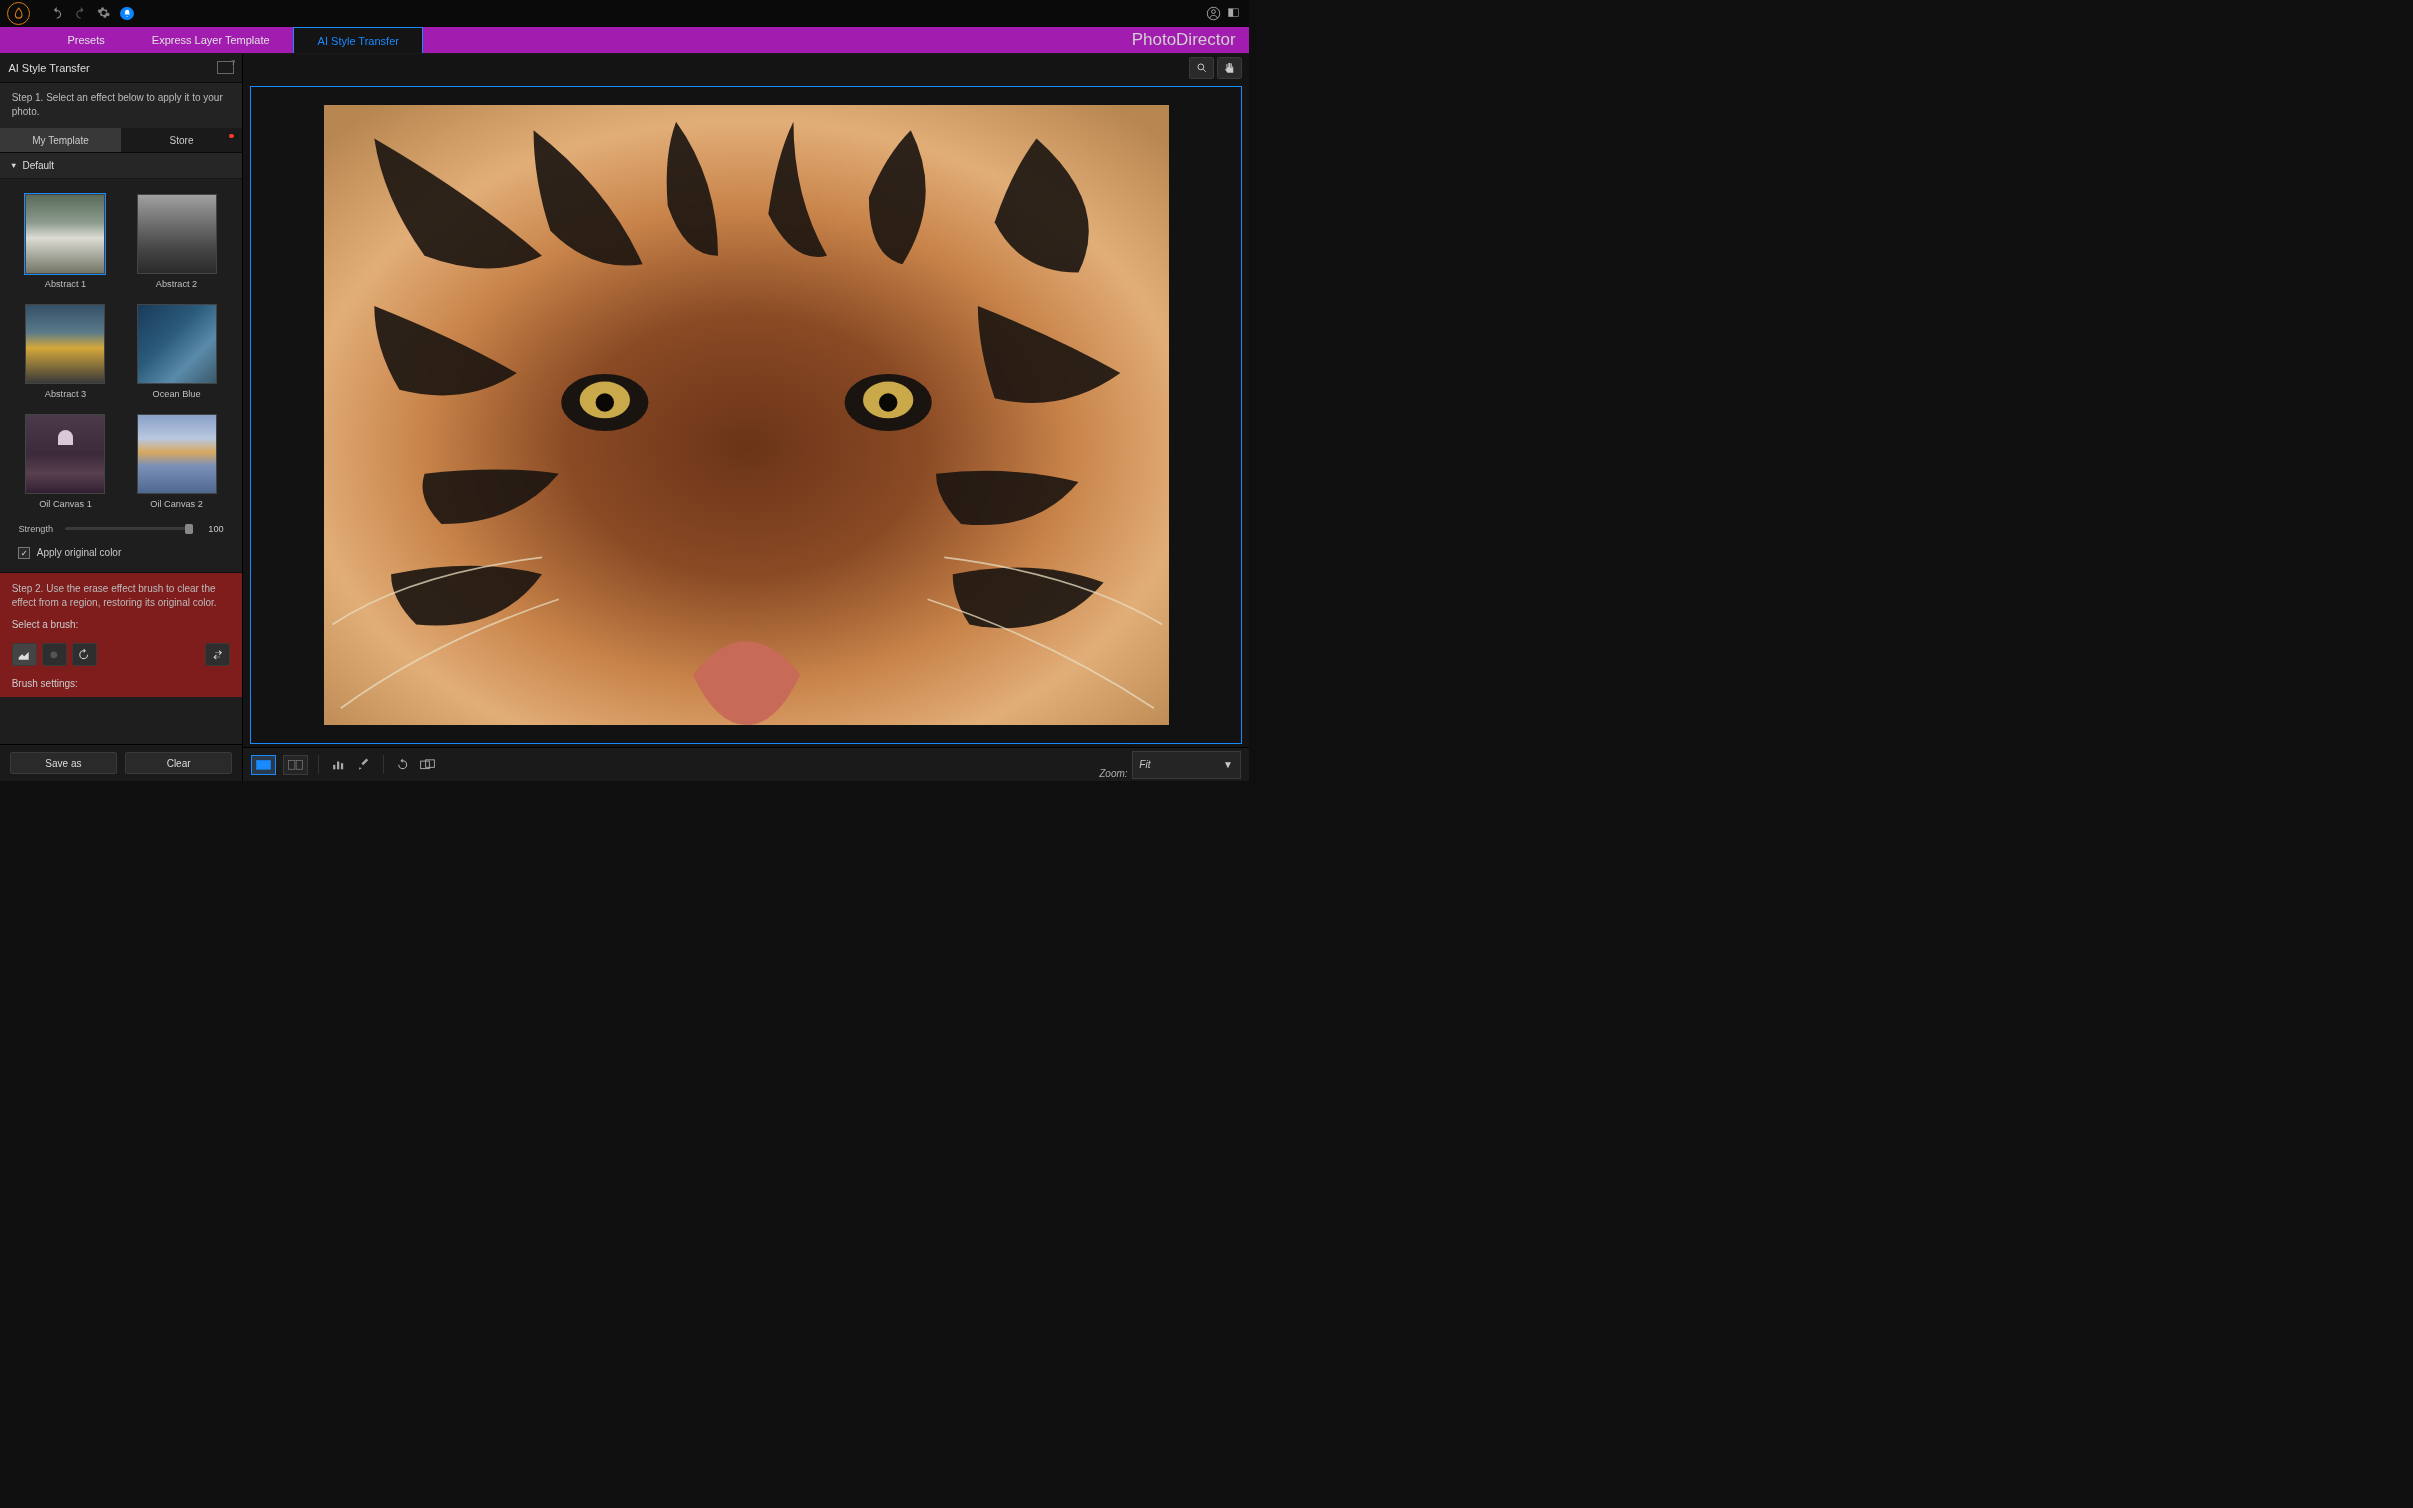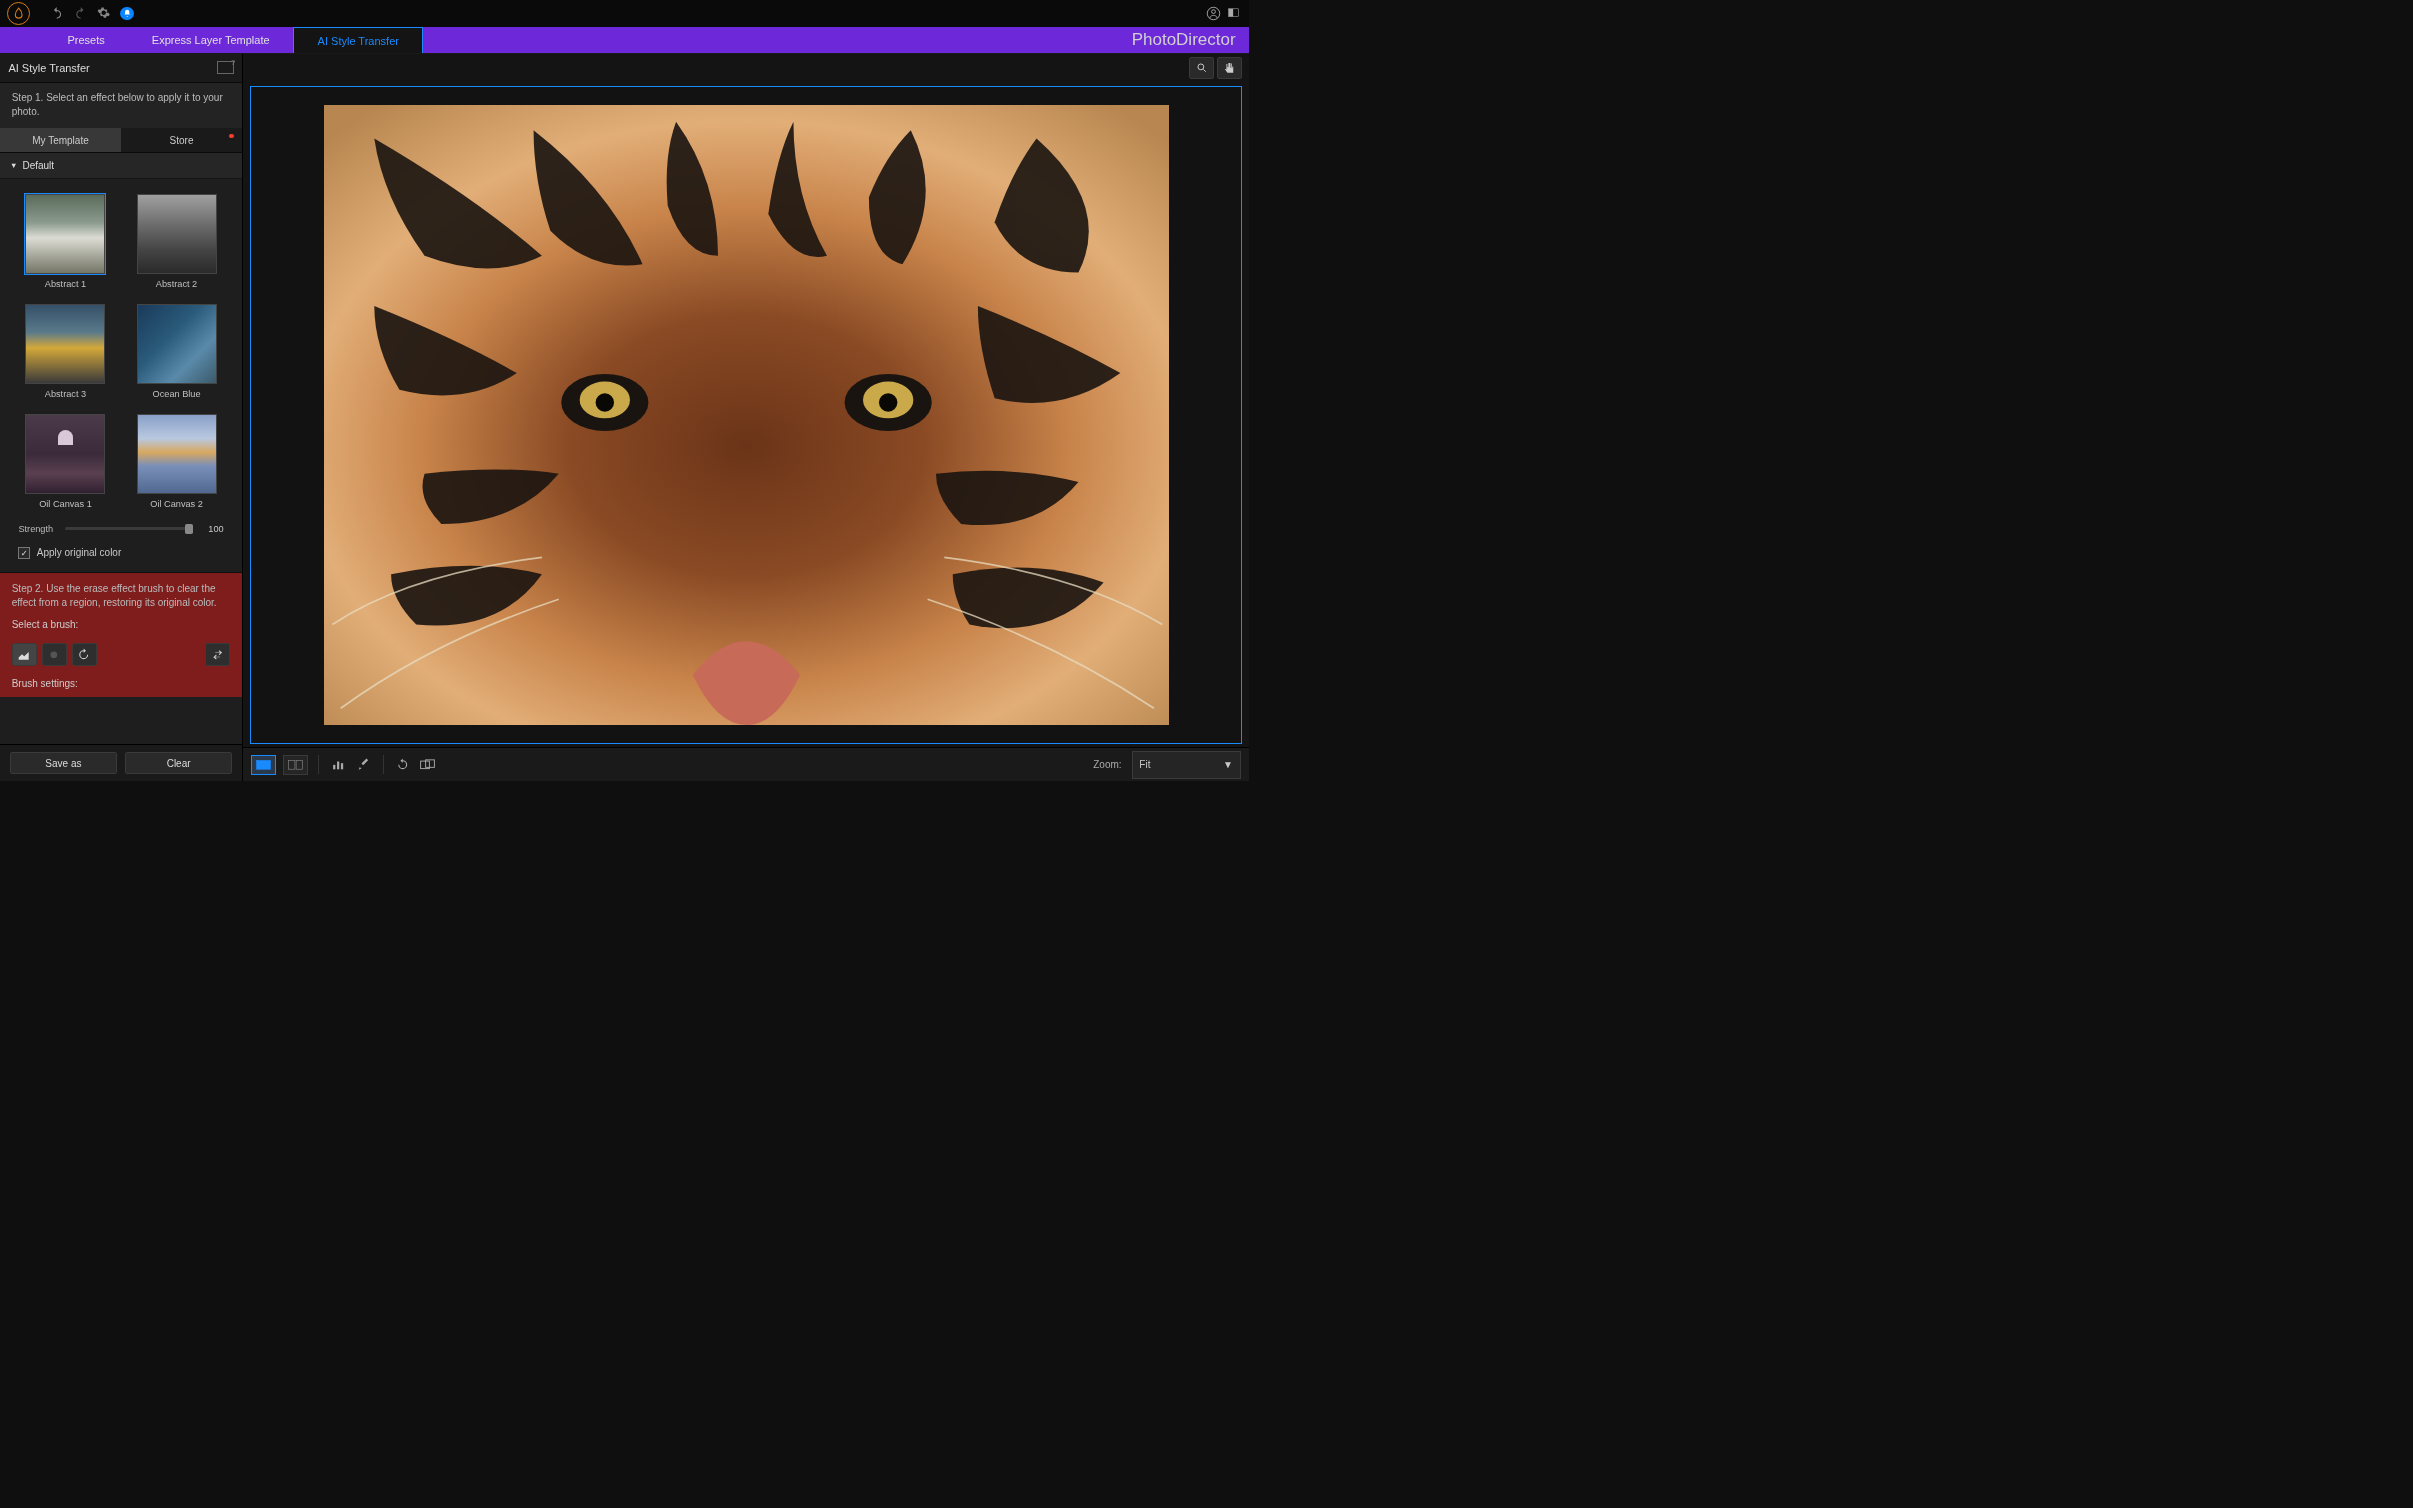--- a/index.html
+++ b/index.html
@@ -15,7 +15,7 @@
 .topbar-right { margin-left:auto; display:flex; gap:6.7px; }
 
 
-.tabs-row { height: 27px; background: #6d28d9; display: flex; align-items: stretch; border-bottom: 0.8px solid #1a1a1a; }
+.tabs-row { height: 27px; background: #a21caf; display: flex; align-items: stretch; border-bottom: 0.8px solid #1a1a1a; }
 .tabs-left { display:flex; align-items:stretch; margin-left: 44px; }
 .tab { padding: 0 23.5px; display:flex; align-items:center; color:#e0e0e0; font-size:11px; cursor:pointer; }
 .tab.active { color:#1a8aff; border:0.8px solid #1a8aff; border-bottom:none; background:#141414; }

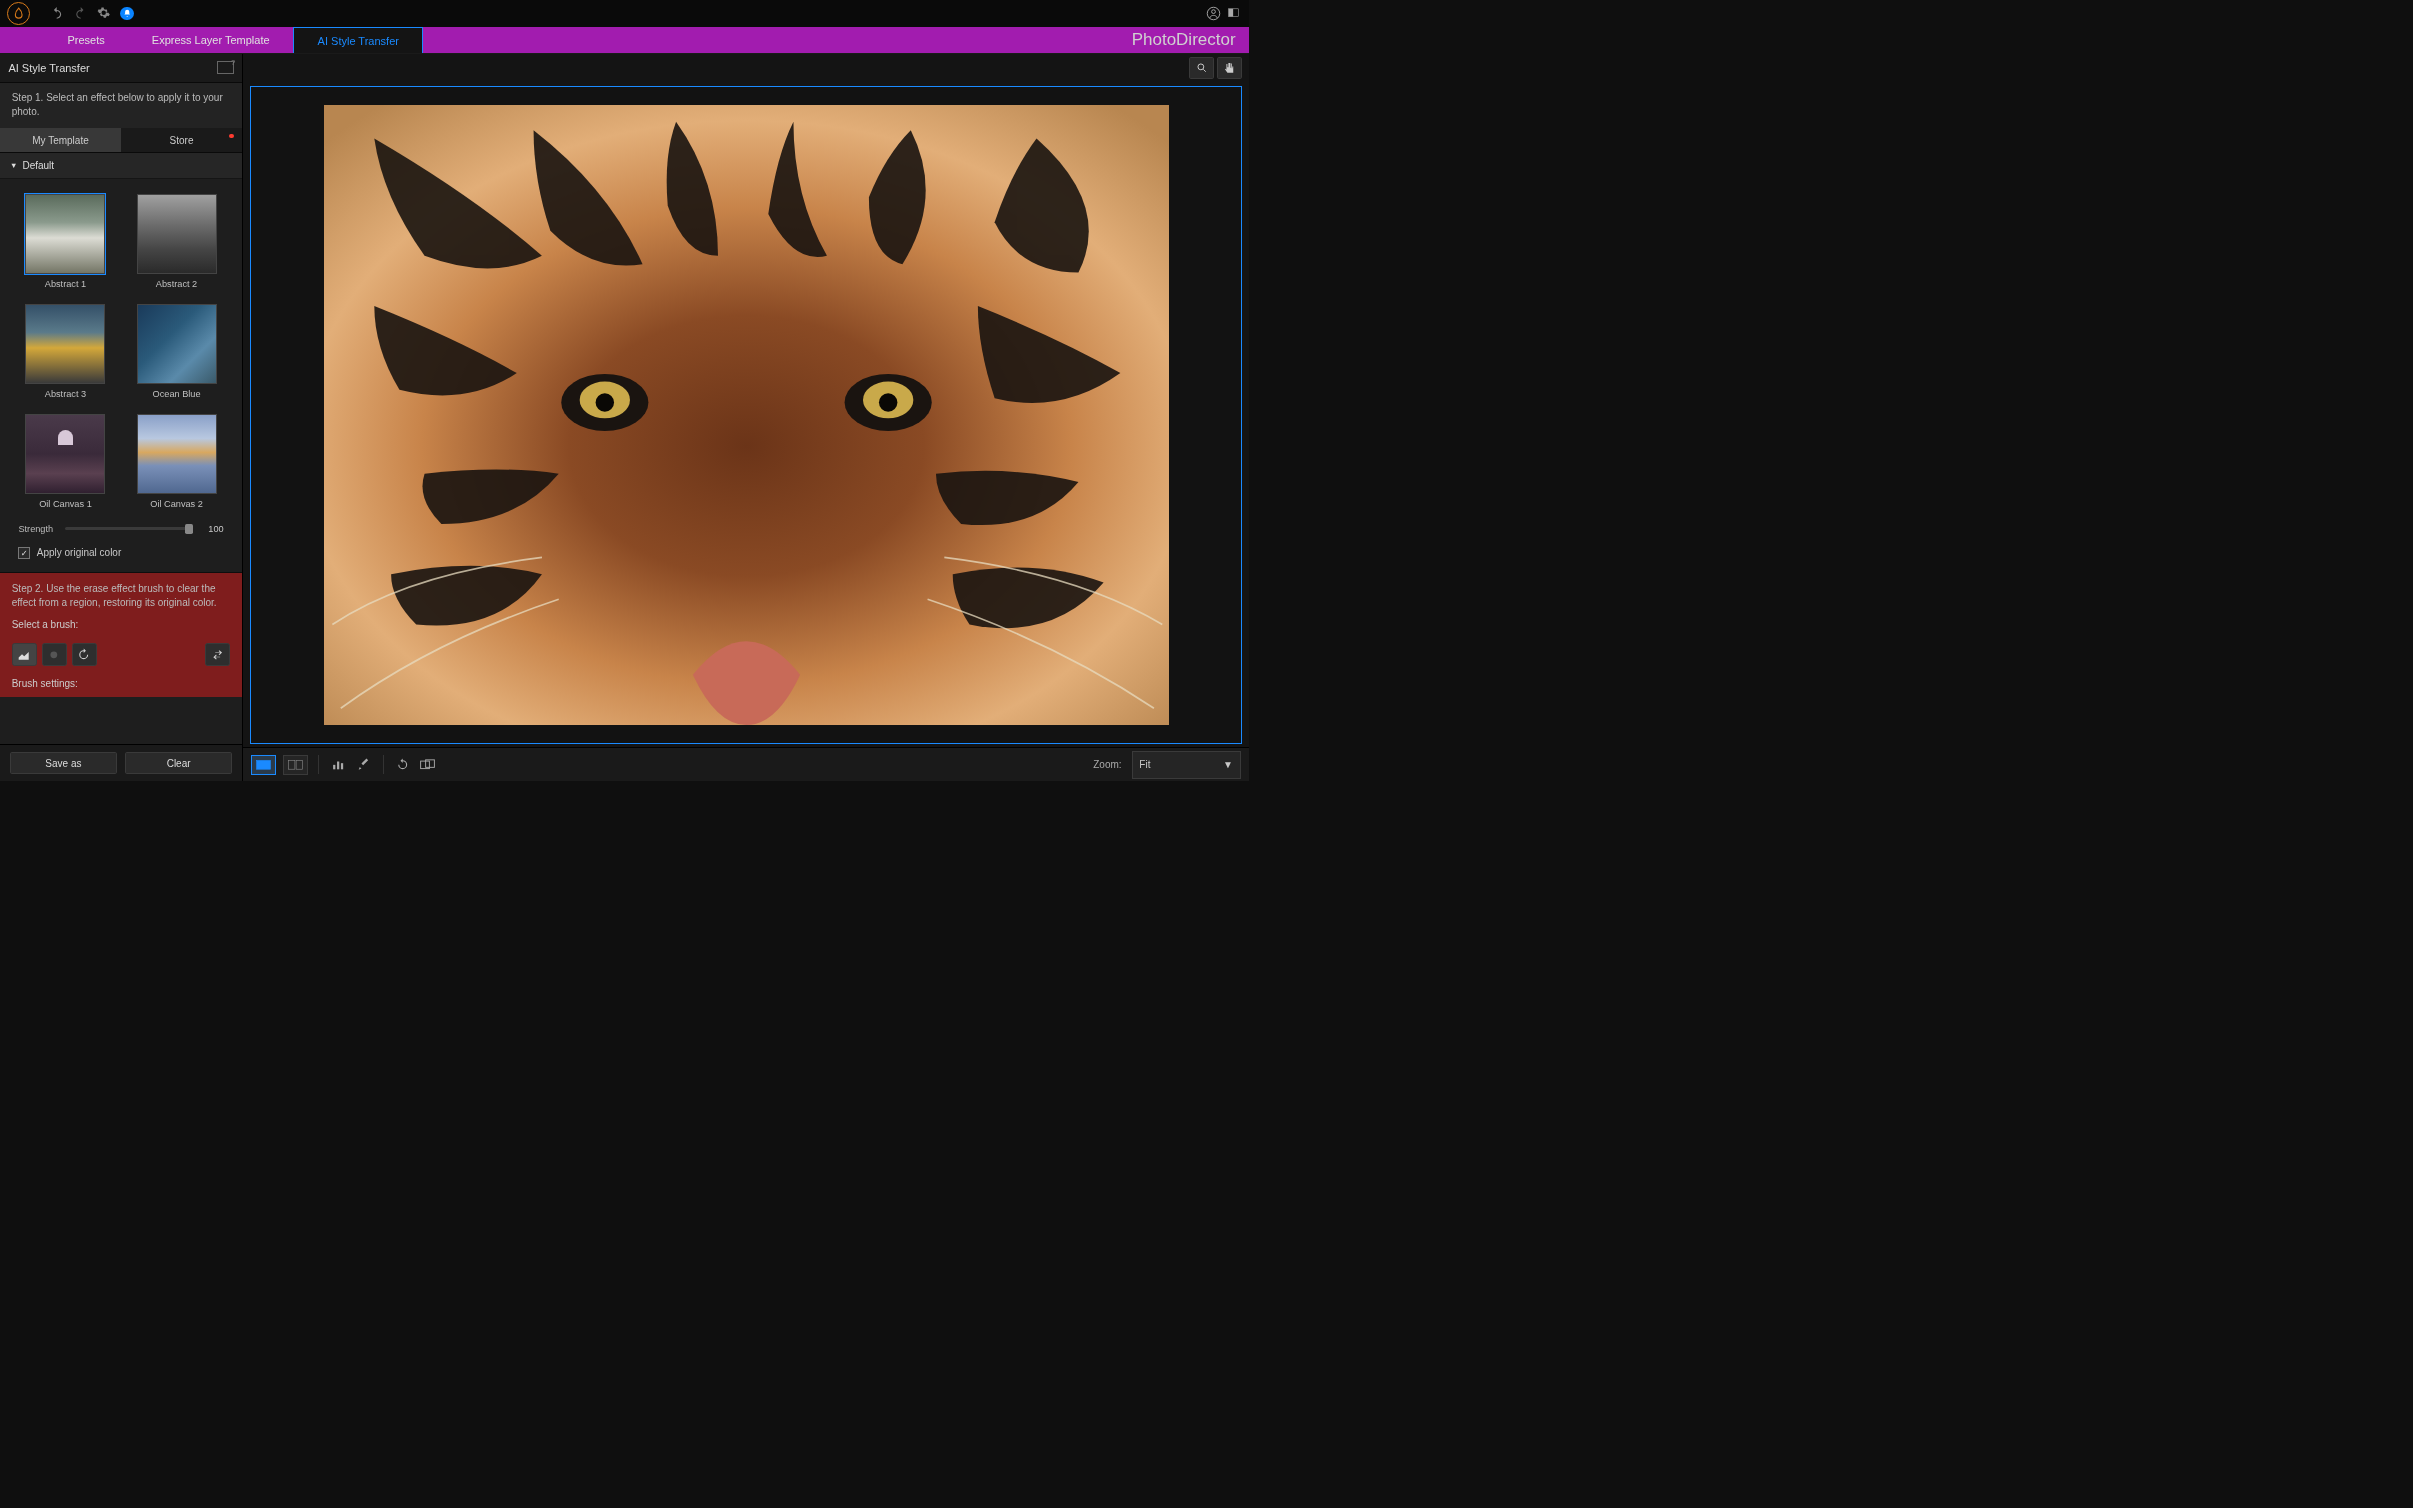--- a/index.html
+++ b/index.html
@@ -81,7 +81,7 @@
 .view-mode.active { border-color:#1a8aff; background:#2a3a4a; }
 .btm-sep { width:0.8px; height:18.4px; background:#333; margin:0 3.4px; }
 .btm-icon { width:18.4px; height:18.4px; display:flex; align-items:center; justify-content:center; cursor:pointer; color:#aaa; }
-.zoom-block { margin-left:auto; display:flex; align-items:center; gap:10px; }
+.zoom-block { margin-left:auto; display:flex; align-items:flex-end; gap:4px;font-style:italic; }
 .zoom-label { font-size:10px; color:#aaa; }
 .zoom-select { width:109px; height:28px; background:#252525; border:0.8px solid #3a3a3a; padding:0 6.7px; display:flex; align-items:center; justify-content:space-between; font-size:10px; cursor:pointer; }
 

